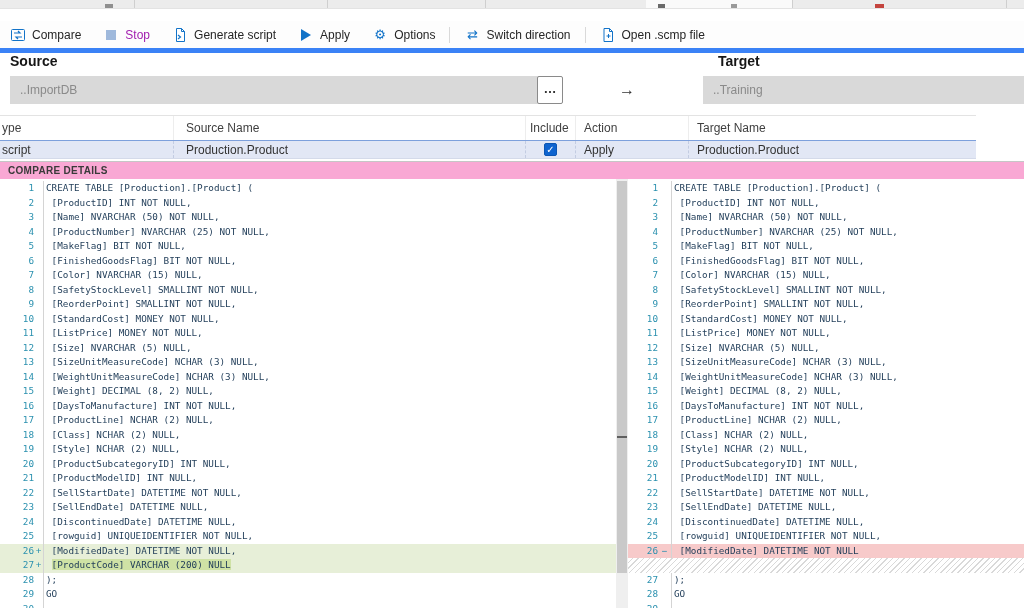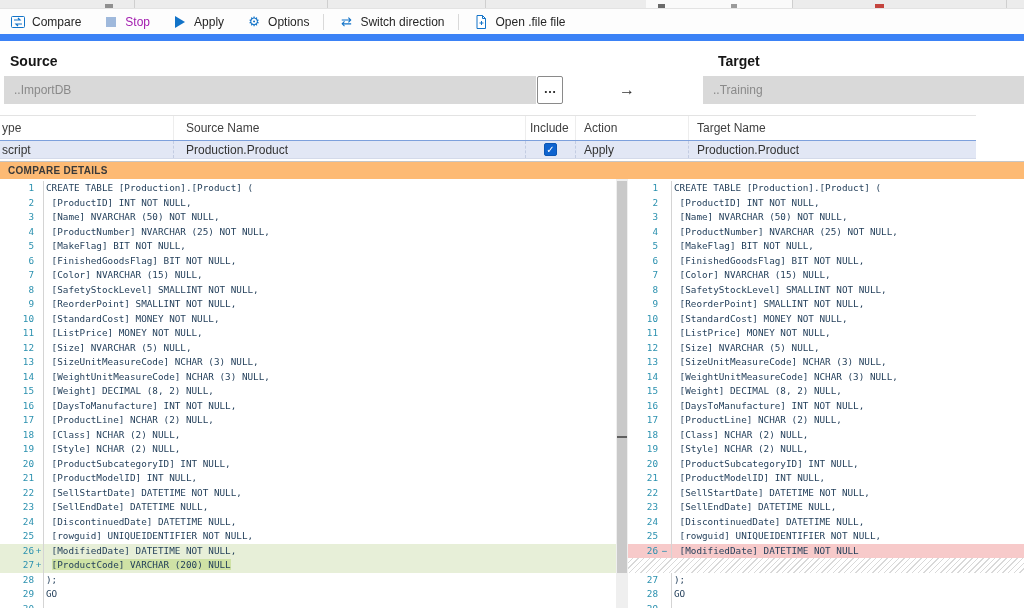--- a/index.html
+++ b/index.html
@@ -13,8 +13,8 @@
   .tabstrip .tsep{position:absolute;top:0;width:1px;height:8px;background:#cfcfcf}
   .tabstrip .frag{position:absolute;top:4px;height:4px}
   
-  .toolbar{position:absolute;top:9px;left:0;width:1024px;height:32px;background:#fdfdfd;
-    border-bottom:7px solid #3b82f6;display:flex;align-items:center;padding-left:10px;box-sizing:border-box;font-size:12px}
+  .toolbar{position:absolute;top:21px;left:0;width:1024px;height:32px;background:#fdfdfd;
+    border-bottom:5px solid #3b82f6;display:flex;align-items:center;padding-left:10px;box-sizing:border-box;font-size:12px}
   .tb-btn{display:flex;align-items:center;gap:6px;padding:0 11px;height:100%;cursor:default;color:#262626}
   .tb-btn:first-child{padding-left:0}
   .tb-btn.disabled{color:#a21caf}

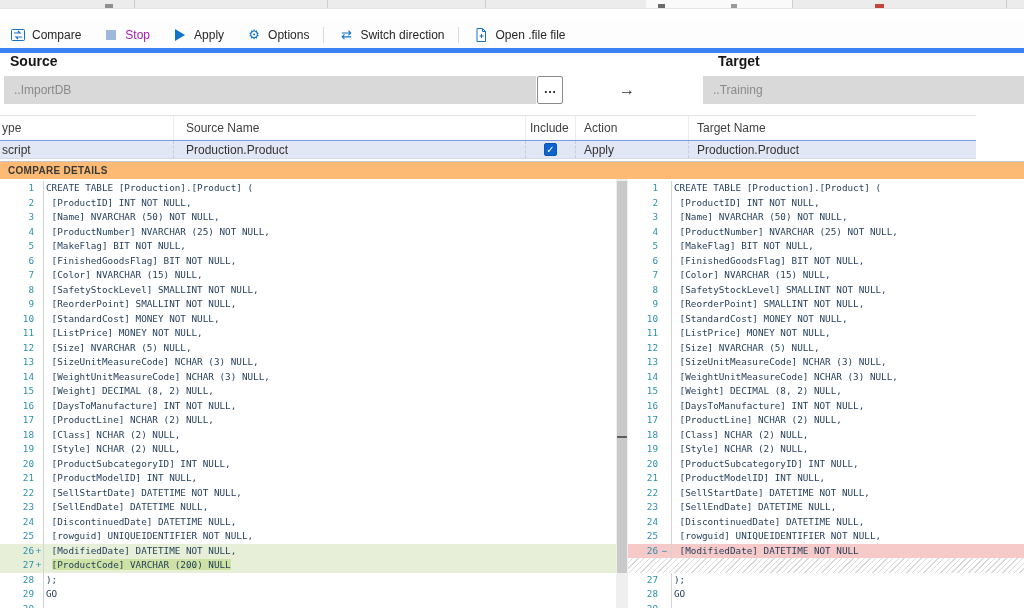--- a/index.html
+++ b/index.html
@@ -103,6 +103,16 @@
         <span class="stop-sq"></span>
       </span>
     <span>Stop</span>
+  </div>
+  <div class="tb-btn">
+    <span class="ic">
+      <svg width="16" height="16" viewBox="0 0 16 16">
+          <path d="M4.5 1.5h5l3 3v10h-8z" fill="#fff" stroke="#1273c8"></path>
+          <path d="M9.5 1.5v3h3" fill="none" stroke="#1273c8"></path>
+          <path d="M6 8l2.5 2L6 12" fill="none" stroke="#1273c8" stroke-width="1.2"></path>
+        </svg>
+    </span>
+    <span>Generate script</span>
   </div>
   <div class="tb-btn">
     <span class="ic">

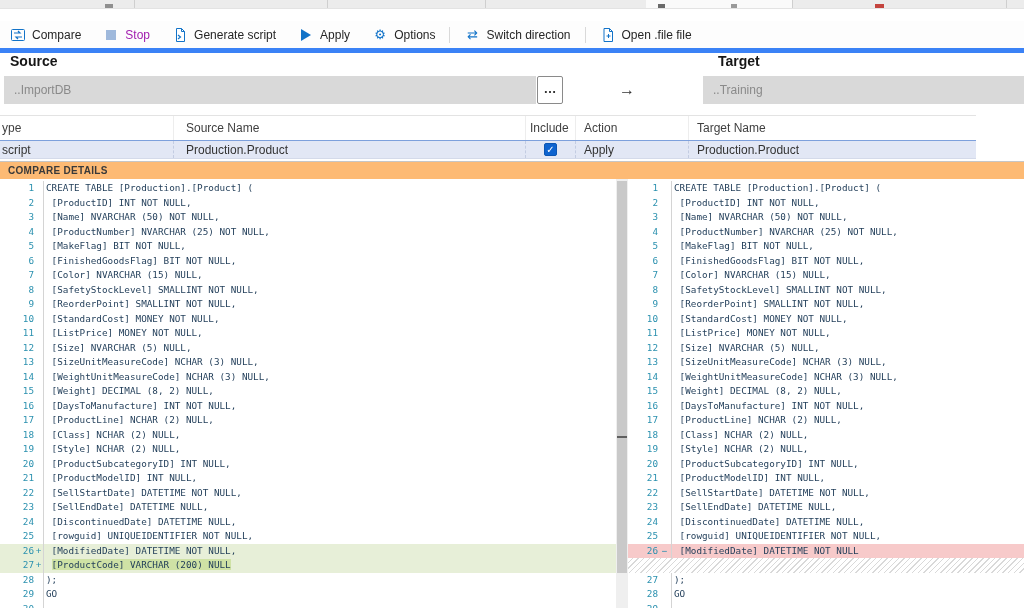--- a/index.html
+++ b/index.html
@@ -138,7 +138,7 @@
           <path d="M6.5 9h4M8.5 7v4" stroke="#1273c8"></path>
         </svg>
     </span>
-    <span>Open .file file</span>
+    <span>Open .scmp file</span>
   </div>
 </div>
 

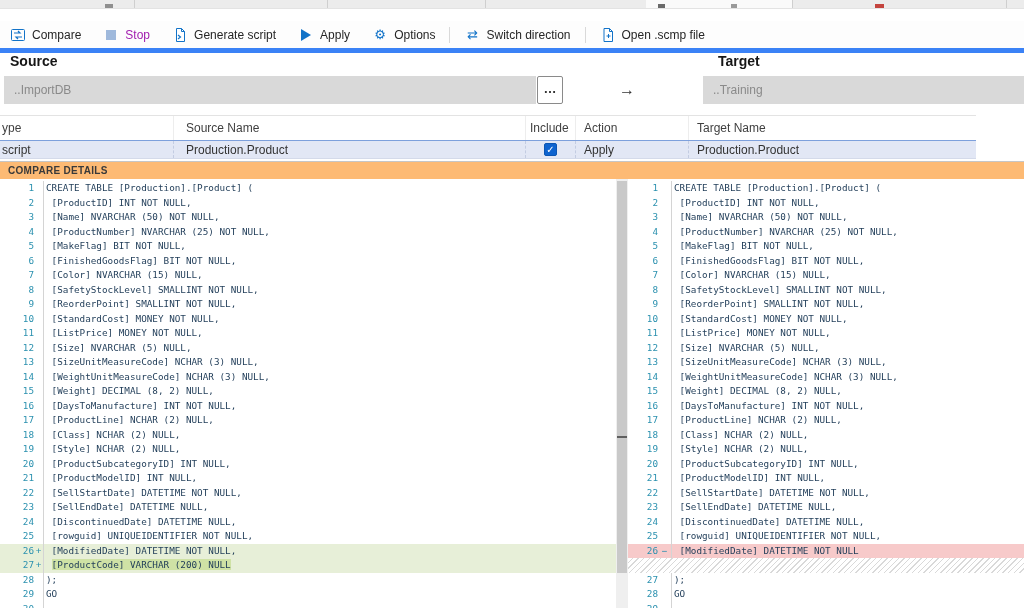--- a/index.html
+++ b/index.html
@@ -144,7 +144,7 @@
 
 <div class="sec-label" style="left:10px">Source</div>
 <div class="sec-label" style="left:718px">Target</div>
-<div class="gray-input" style="left:4px;width:532px">..ImportDB</div>
+<div class="gray-input" style="left:10px;width:532px">..ImportDB</div>
 <div class="browse-btn">…</div>
 <div class="dir-arrow">→</div>
 <div class="gray-input" style="left:703px;width:386px">..Training</div>

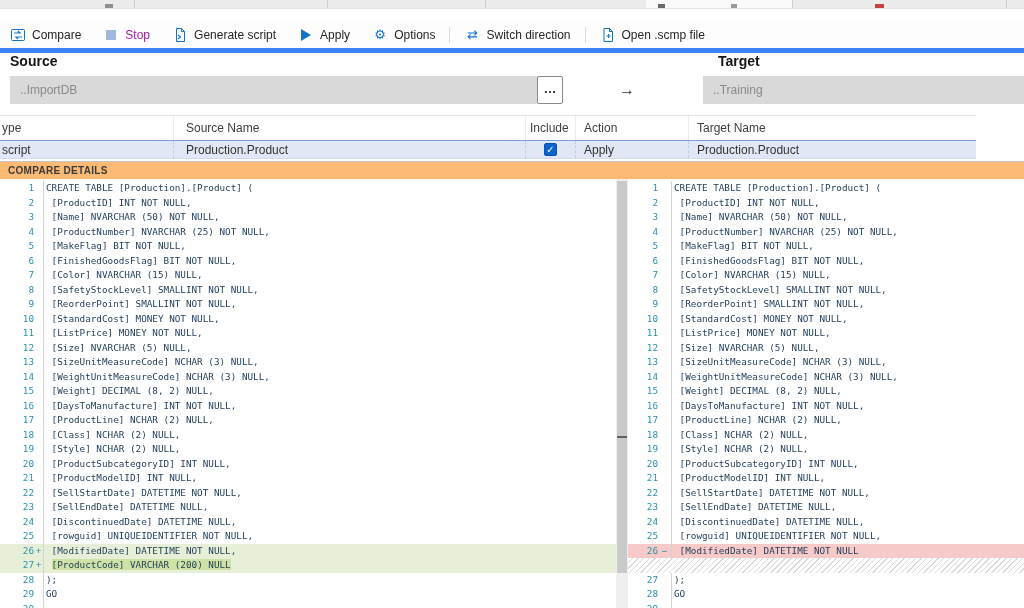--- a/index.html
+++ b/index.html
@@ -48,7 +48,7 @@
   .checkbox{width:13px;height:13px;background:var(--checkbox,#0e63cf);border:1px solid #0b55b2;border-radius:2px;
     color:#fff;font-size:10px;line-height:12px;text-align:center;box-sizing:border-box}
   
-  .details-bar{position:absolute;top:161px;left:0;width:1024px;height:18px;background:#fdba74;border-top:1px solid #c6c6c6;
+  .details-bar{position:absolute;top:161px;left:0;width:1024px;height:18px;background:#f9a8d4;border-top:1px solid #c6c6c6;
     box-sizing:border-box;font-size:10px;font-weight:bold;letter-spacing:.3px;color:#3a3a3a;line-height:17px;padding-left:8px}
   
   .diff{position:absolute;top:179px;left:0;width:1024px;height:429px;background:#fff;

